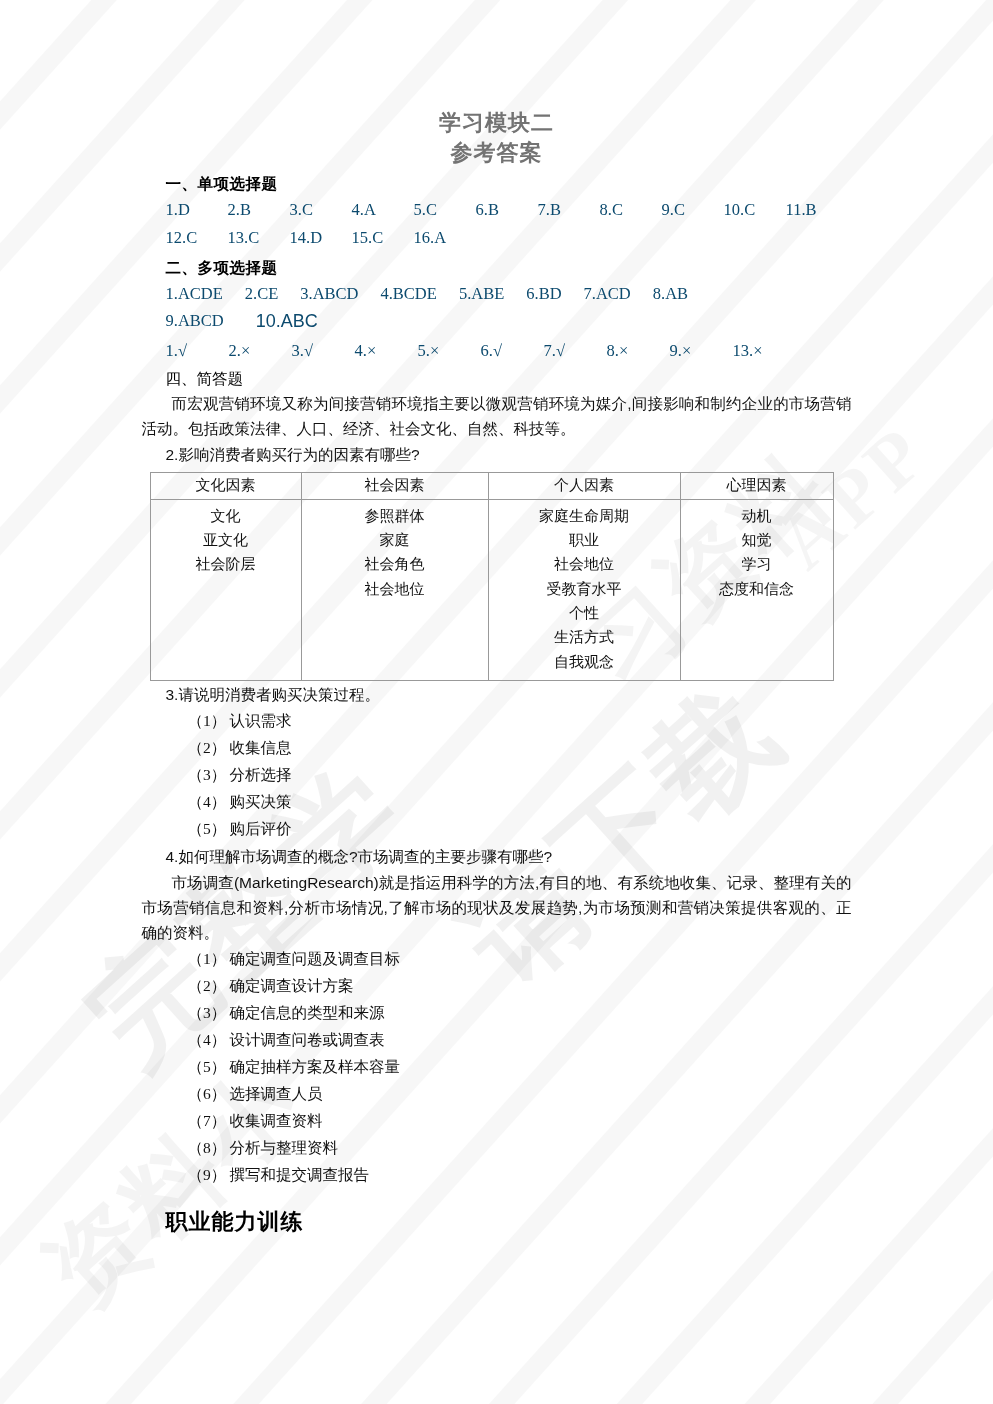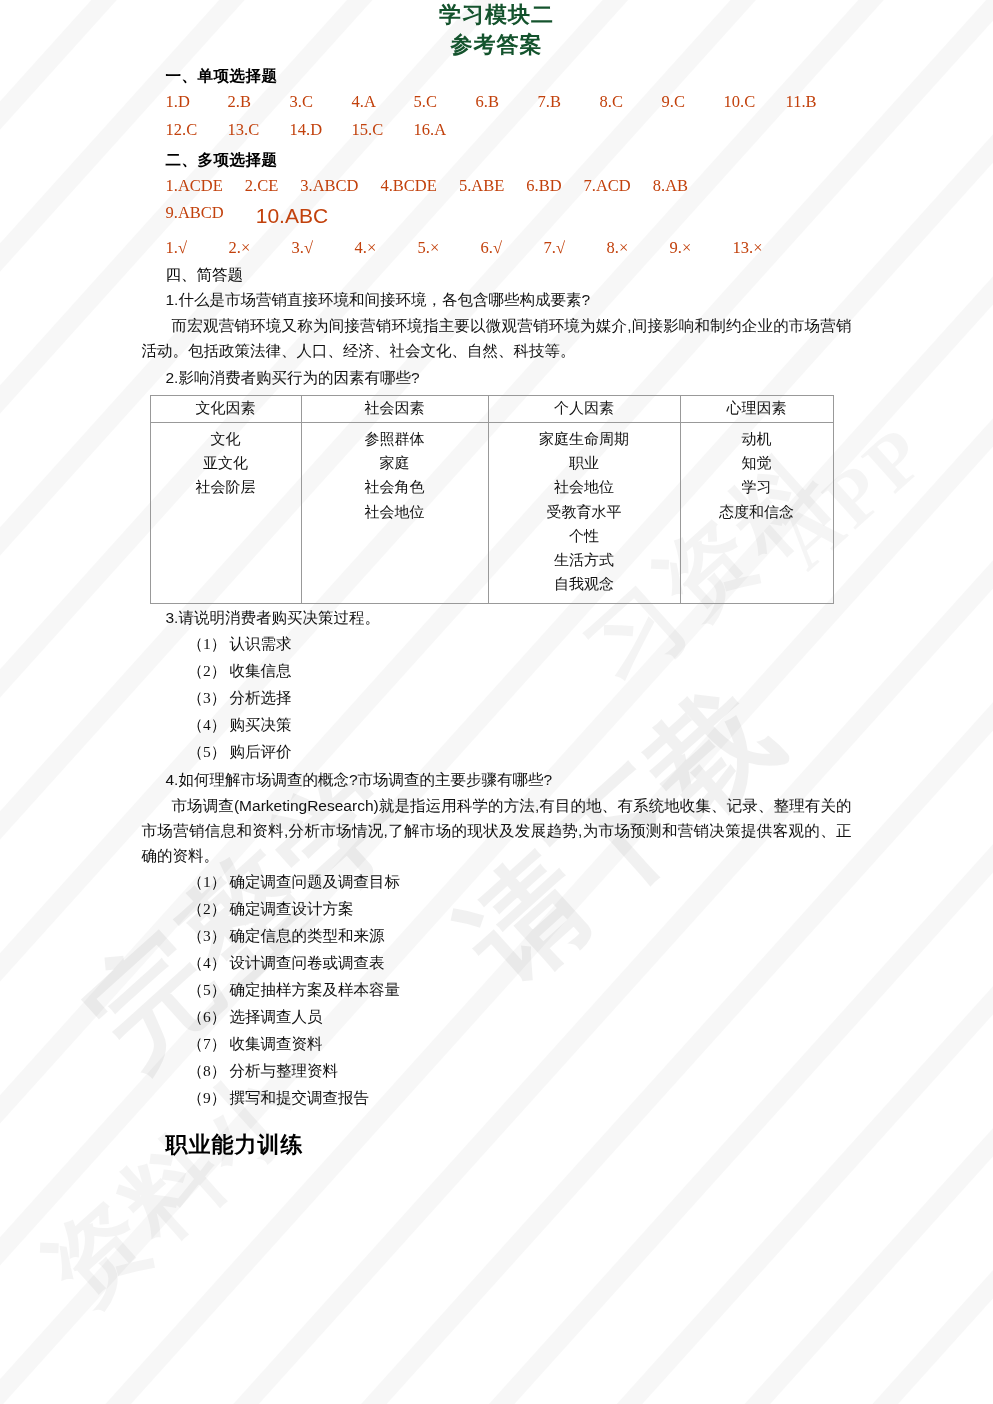--- a/index.html
+++ b/index.html
@@ -69,7 +69,8 @@
     font-weight: bold;
     font-size: 22px;
     line-height: 1.35;
-    color: #14532d;
+    color: #737373;
+    padding-top: 108px;
     letter-spacing: 1px;
   }
   .doc-title .ln2 { display: block; }

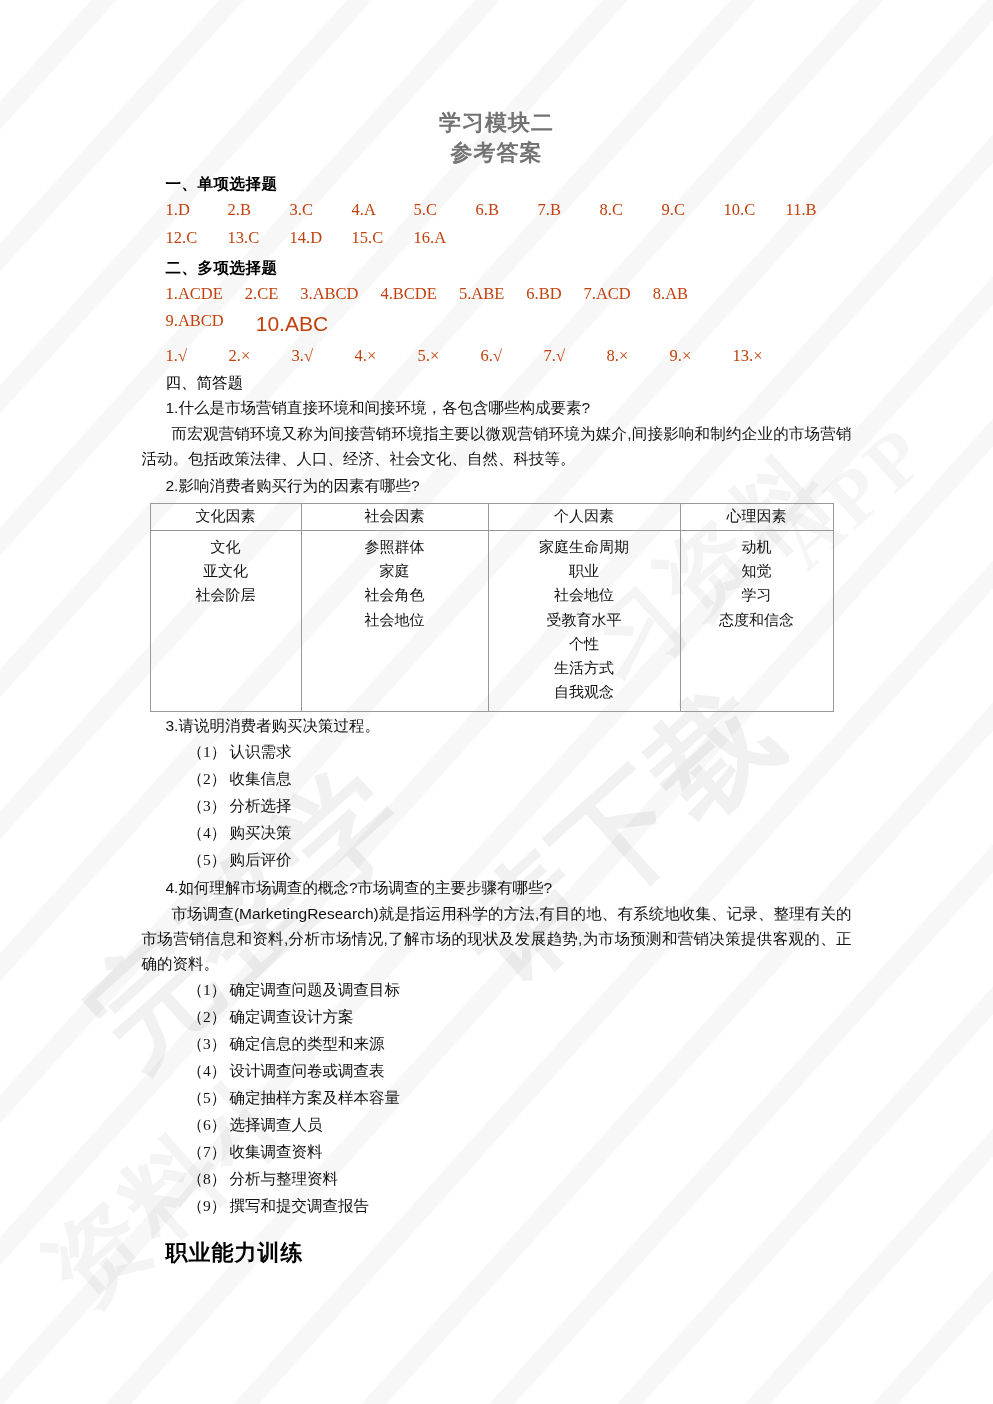--- a/index.html
+++ b/index.html
@@ -102,7 +102,7 @@
     font-size: 16.5px;
     margin: 2px 0 2px 24px;
     line-height: 1.55;
-    color: #c2410c;
+    color: #0c4a6e;
   }
   .ans-row .cell { white-space: nowrap; }
 

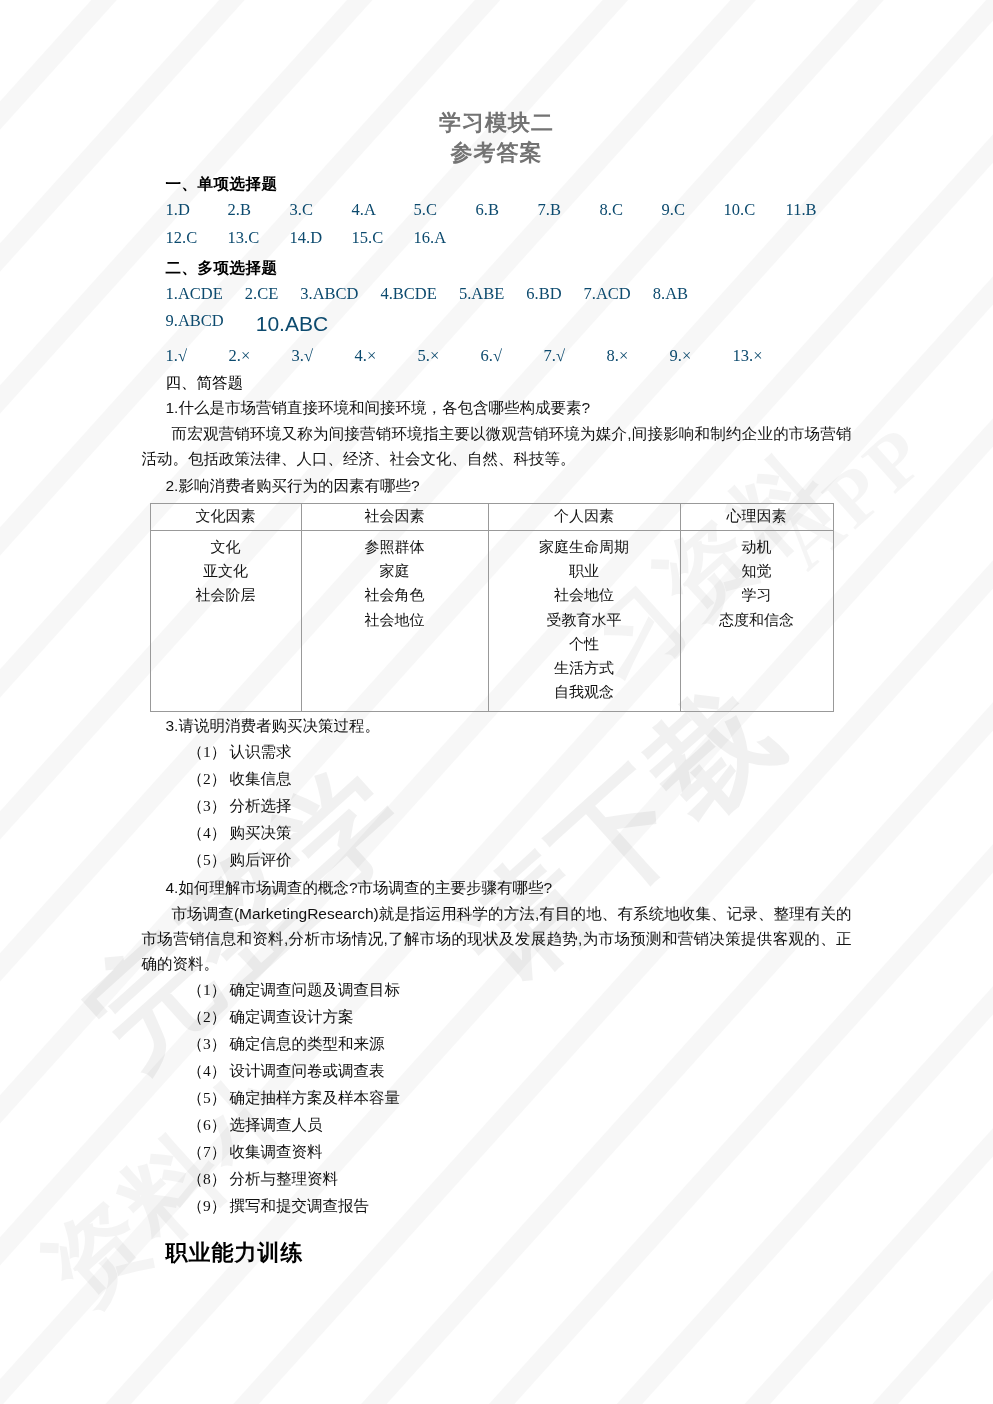--- a/index.html
+++ b/index.html
@@ -115,7 +115,7 @@
   .row-multi2 .cell { margin-right: 32px; }
   .cell.sans {
     font-family: "Liberation Sans", "DejaVu Sans", sans-serif;
-    font-size: 21px;
+    font-size: 18px;
   }
 
   

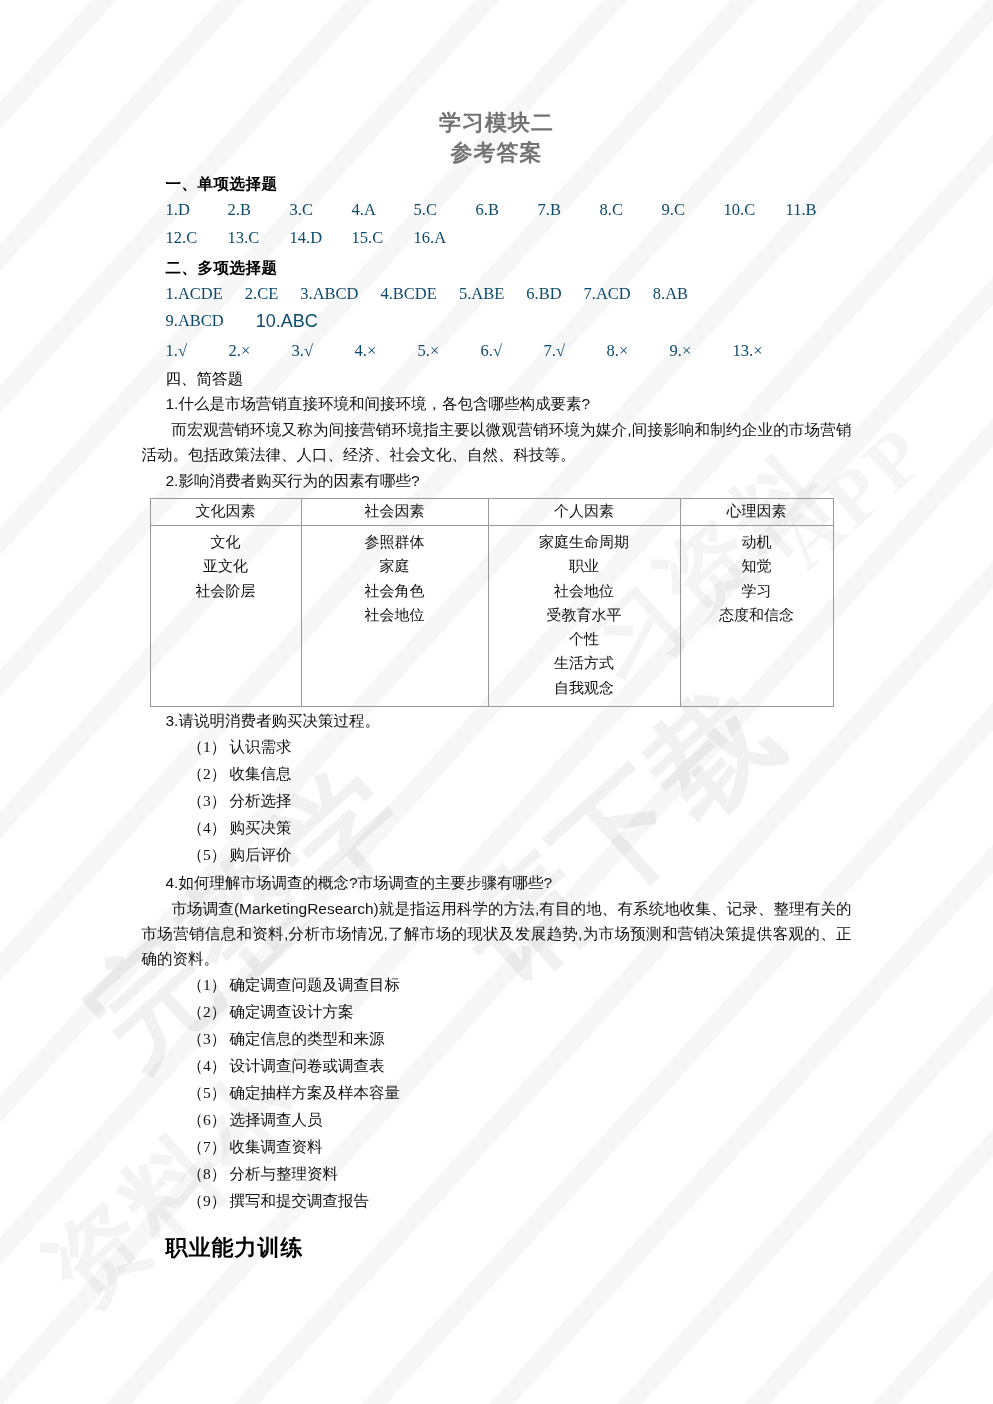--- a/index.html
+++ b/index.html
@@ -268,7 +268,6 @@
 
       <div class="sec-head-plain">四、简答题</div>
 
-      <div class="para q">1.什么是市场营销直接环境和间接环境，各包含哪些构成要素?</div>
       <div class="para ind">而宏观营销环境又称为间接营销环境指主要以微观营销环境为媒介,间接影响和制约企业的市场营销活动。包括政策法律、人口、经济、社会文化、自然、科技等。</div>
 
       <div class="para q">2.影响消费者购买行为的因素有哪些?</div>

